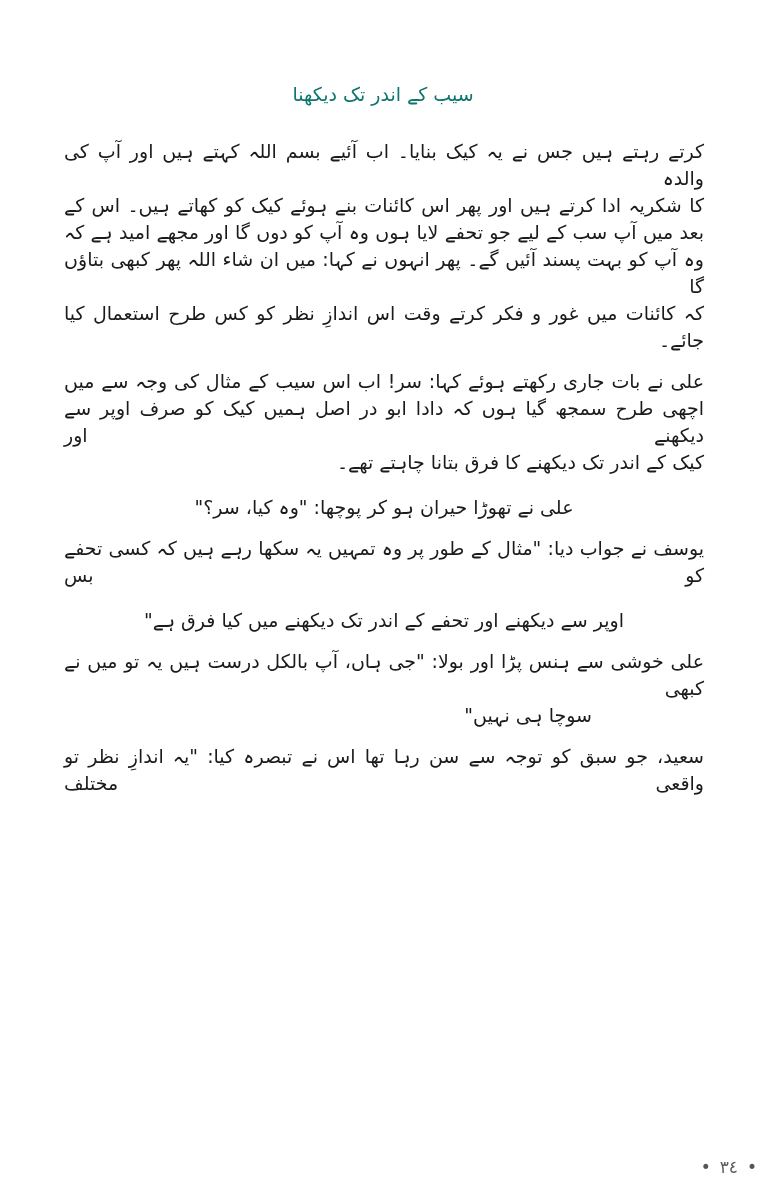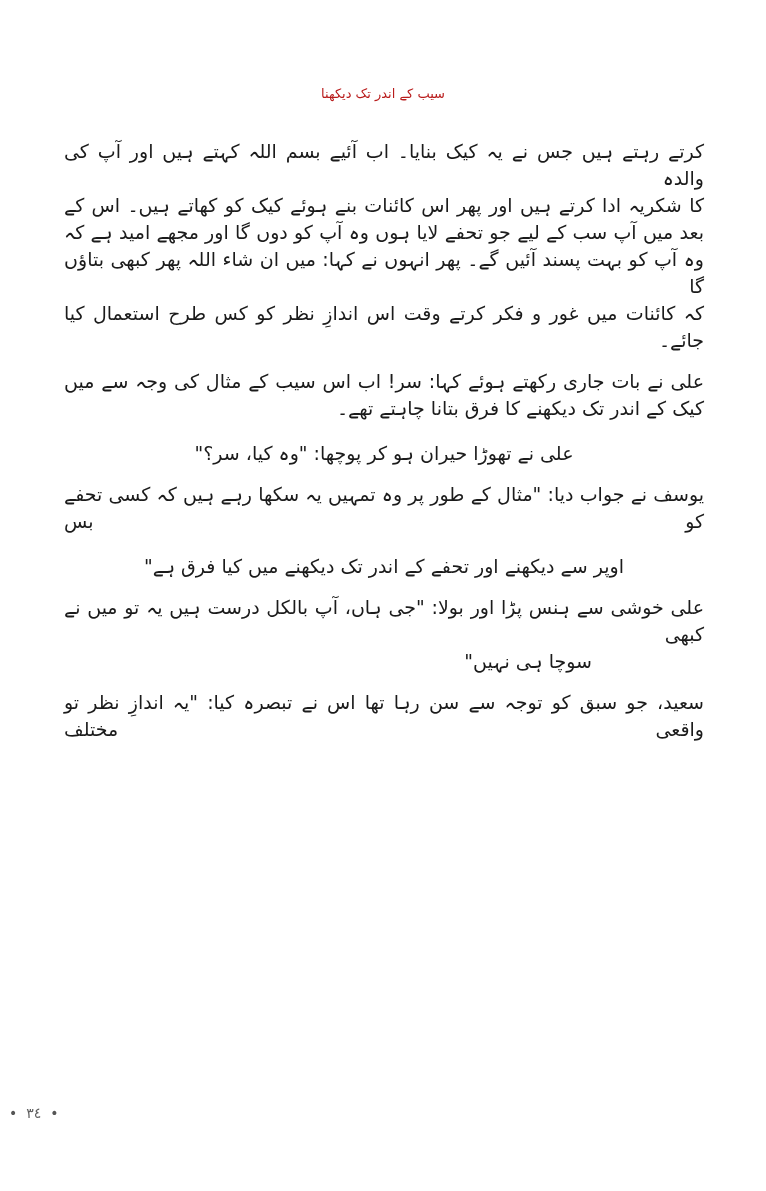--- a/index.html
+++ b/index.html
@@ -16,9 +16,9 @@
   .running-head {
     margin-top: 74px;
     text-align: center;
-    font-size: 13px;
+    font-size: 19px;
     line-height: 40px;
-    color: #b91c1c;
+    color: #0f766e;
   }
   .body-text {
     position: absolute;

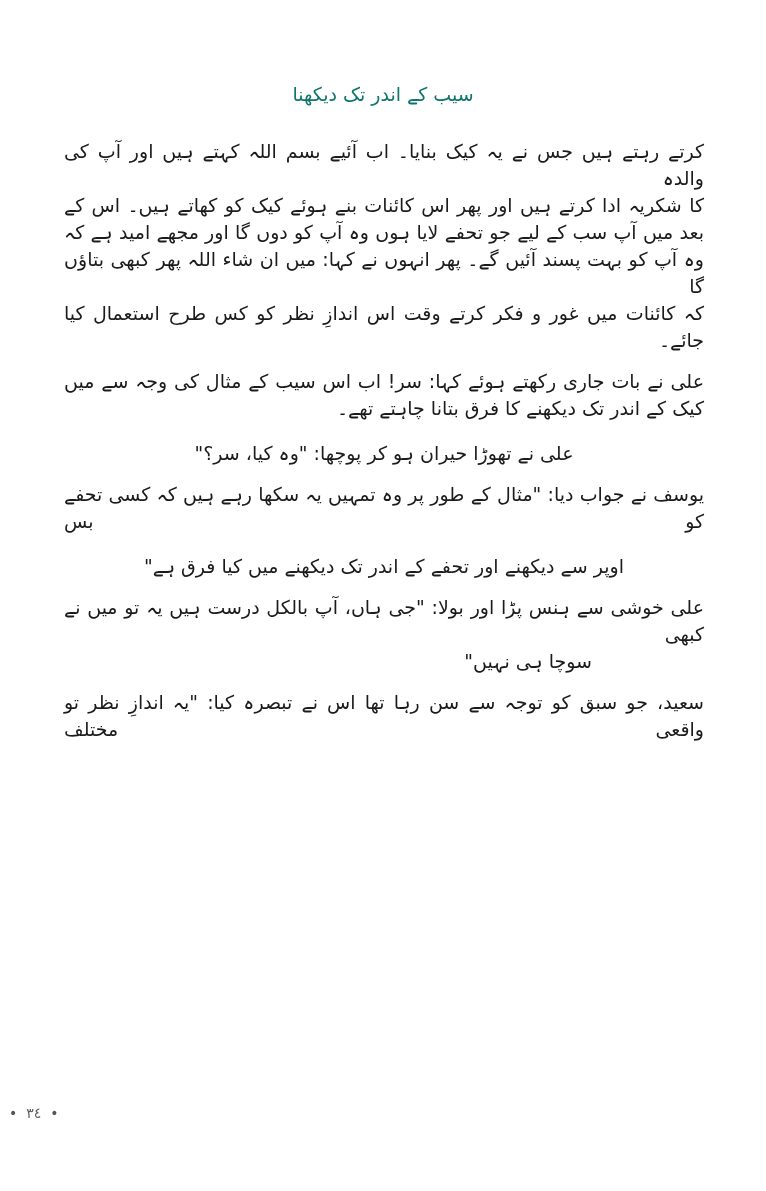--- a/index.html
+++ b/index.html
@@ -68,6 +68,7 @@
       </div>
       <div class="para">
         <div class="line justify">علی نے بات جاری رکھتے ہوئے کہا: سر! اب اس سیب کے مثال کی وجہ سے  میں</div>
+        <div class="line justify">اچھی طرح سمجھ گیا ہوں کہ دادا ابو در اصل ہمیں کیک کو صرف اوپر سے دیکھنے اور</div>
         <div class="line right">کیک کے اندر تک  دیکھنے کا فرق بتانا چاہتے تھے۔</div>
       </div>
       <div class="para">

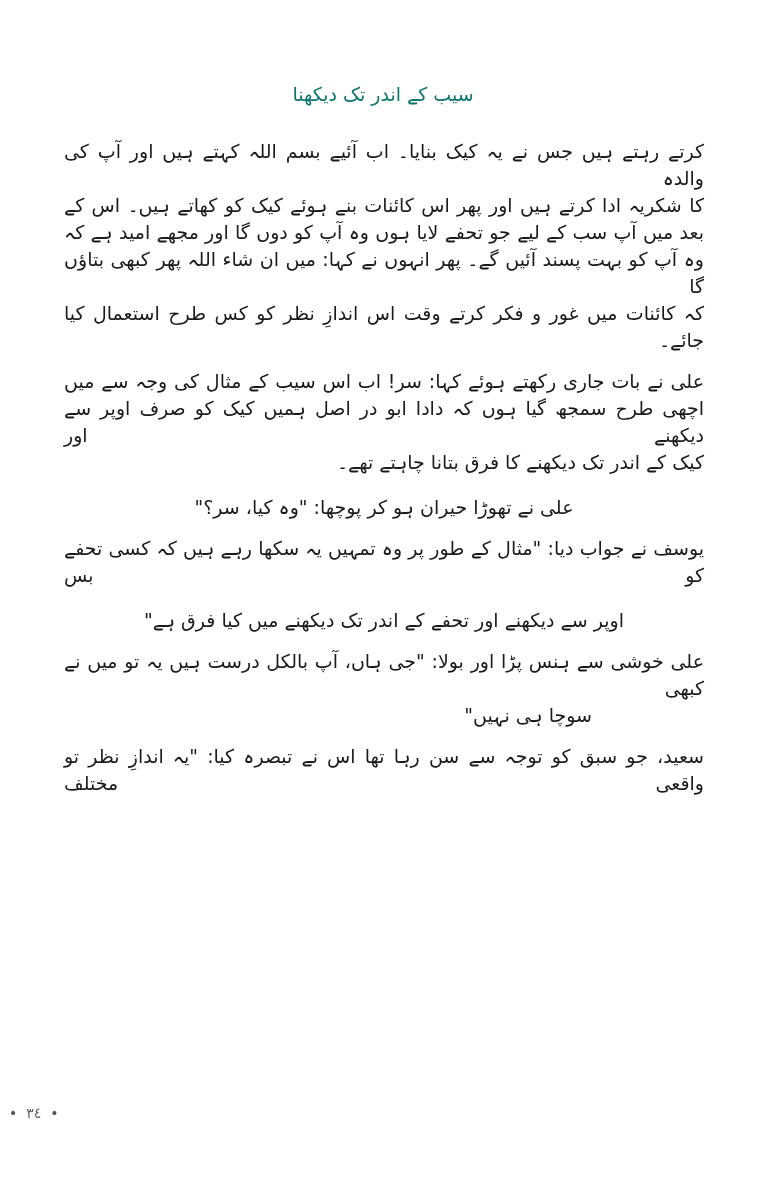--- a/index.html
+++ b/index.html
@@ -42,10 +42,10 @@
   .footer {
     position: absolute;
     left: 0; right: 0;
-    top: 1098px;
-    text-align: left;
+    top: 1152px;
+    text-align: right;
     color: #5e5e5e;
-    font-size: 14px;
+    font-size: 17px;
     line-height: 30px;
   }
   .footer .bullet { display: inline-block; margin: 0 9px; color: #555555; }

